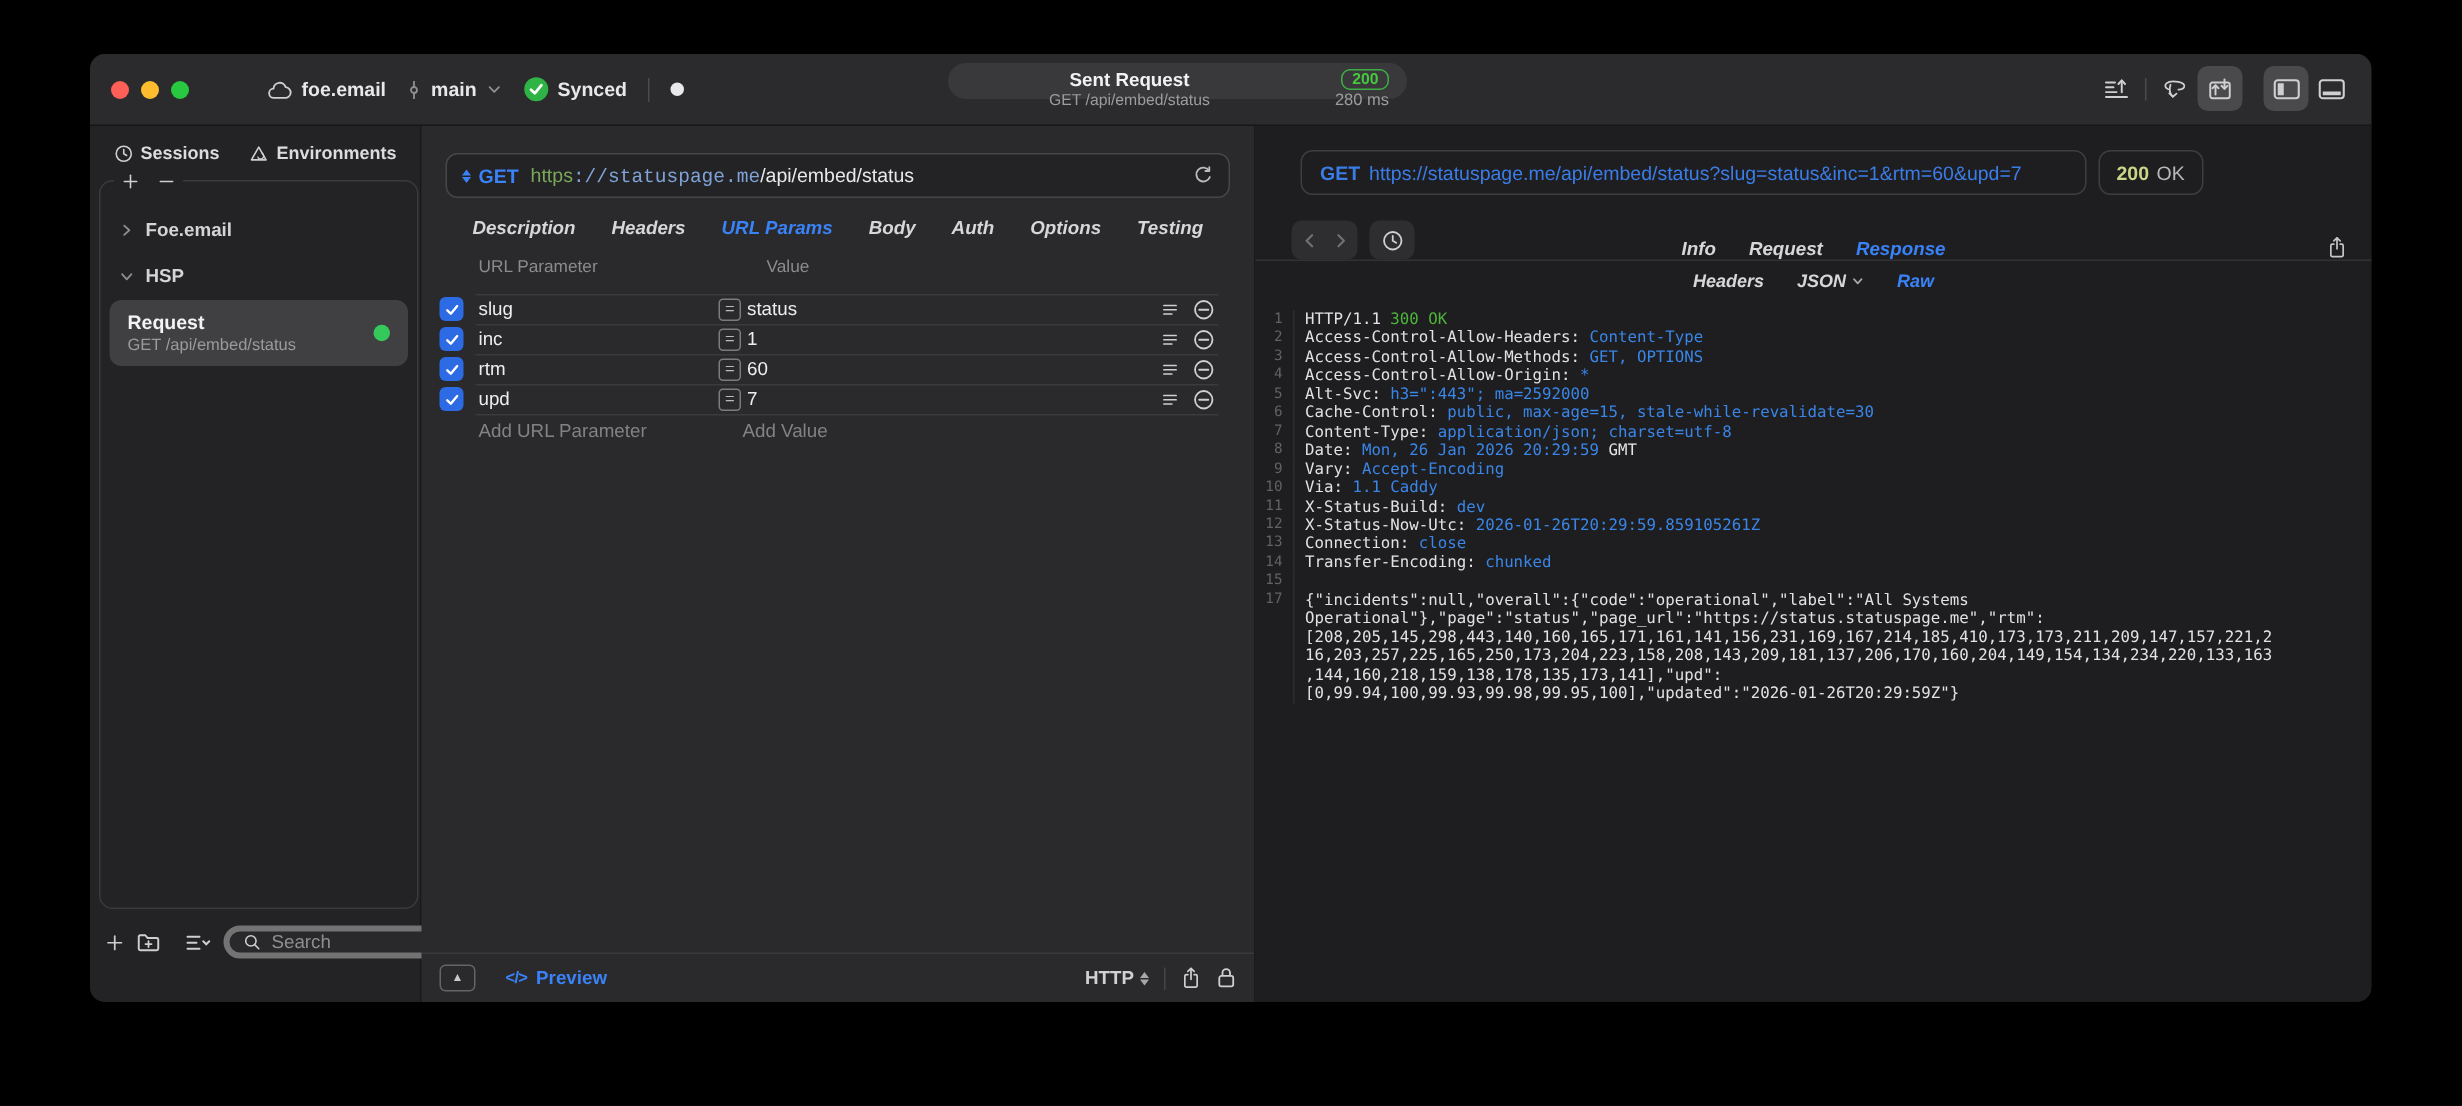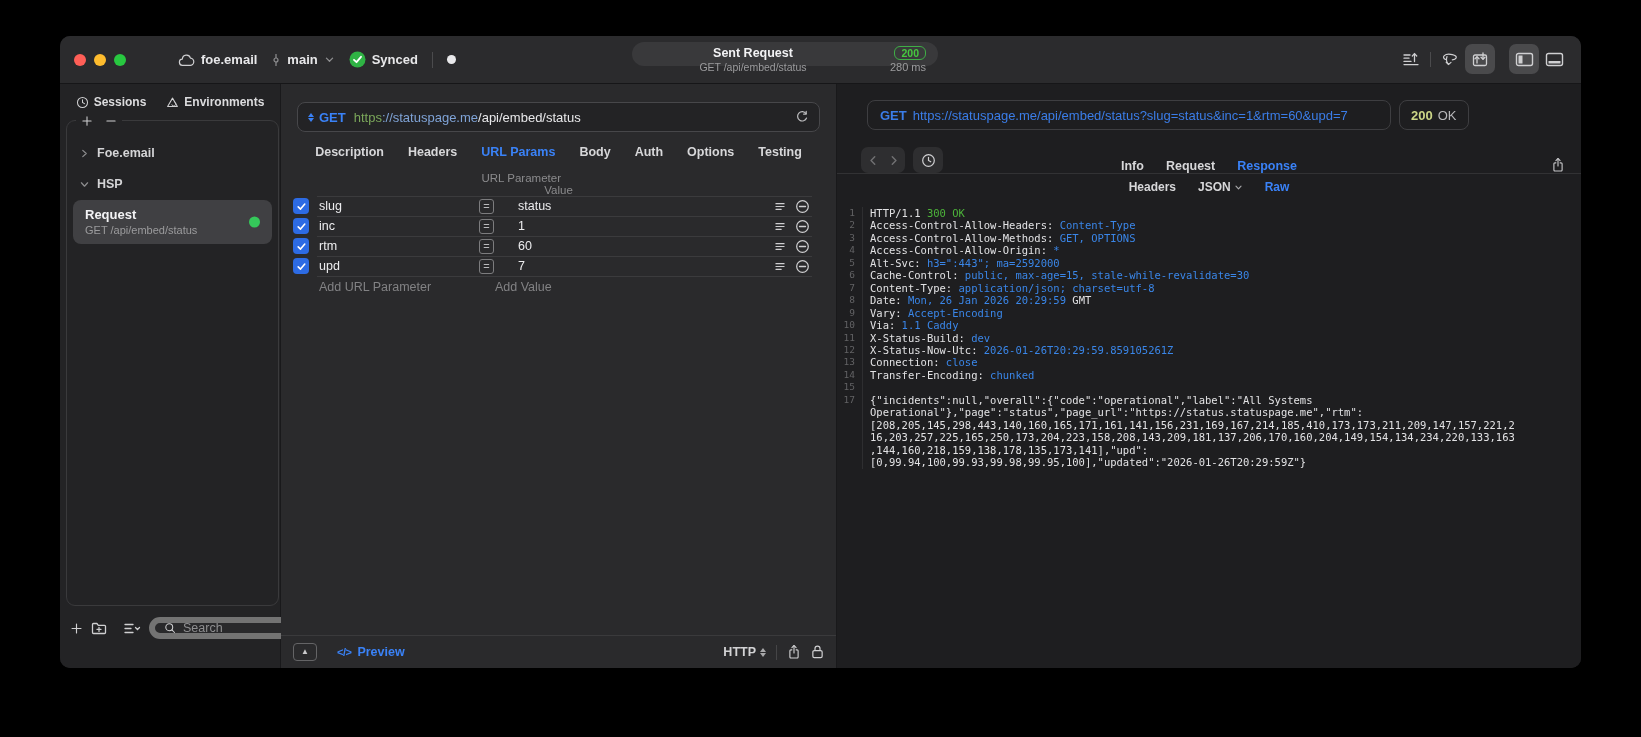--- a/index.html
+++ b/index.html
@@ -69,7 +69,7 @@
   .stepper .dn{border-top:4.5px solid currentColor;}
   .method{color:#3a82f7;font-weight:700;margin-right:5px;}
   .u-scheme{color:#7ba75a;}
-  .u-host{color:#7fa3d6;}
+  .u-host{color:#7fa3d6;font-family:Liberation Mono, monospace;}
   .u-path{color:#e8e8ea;}
   .url-refresh{margin-left:auto;color:#bcbcbe;}
   .reqtabs{flex:none;height:40px;display:flex;align-items:center;justify-content:center;gap:24px;

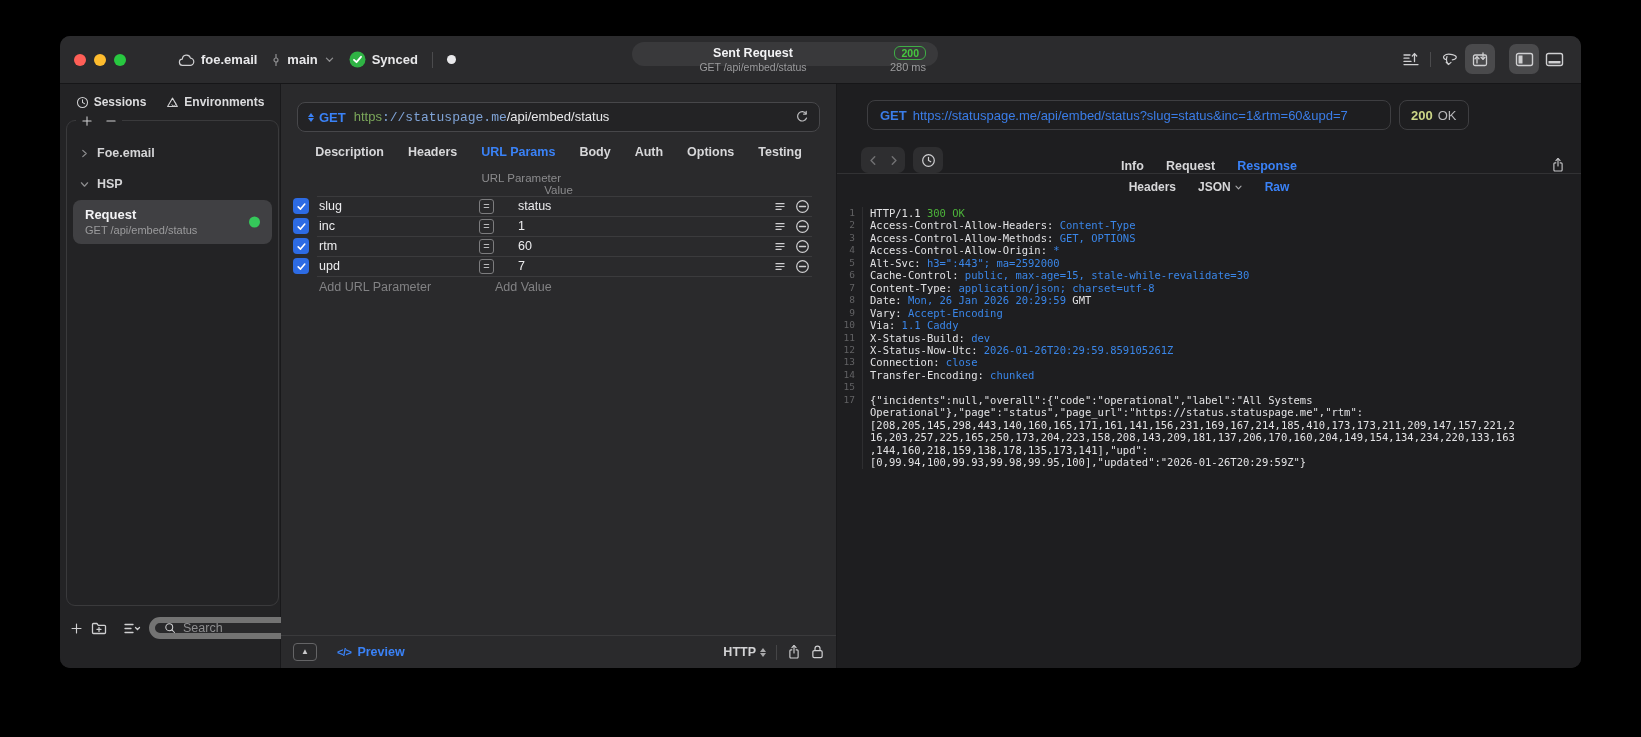--- a/index.html
+++ b/index.html
@@ -74,7 +74,7 @@
   .url-refresh{margin-left:auto;color:#bcbcbe;}
   .reqtabs{flex:none;height:40px;display:flex;align-items:center;justify-content:center;gap:24px;
            font-size:12.5px;font-weight:600;color:#d7d7d9;}
-  .tab{white-space:nowrap;}
+  .tab{white-space:nowrap;font-style:italic;}
   .tab.active{color:#3a82f7;}
   .paramtable{flex:1;min-height:0;font-size:12.5px;}
   .pt-head{height:24px;display:flex;align-items:center;color:#8b8b8d;font-size:11.5px;flex-direction:column;}

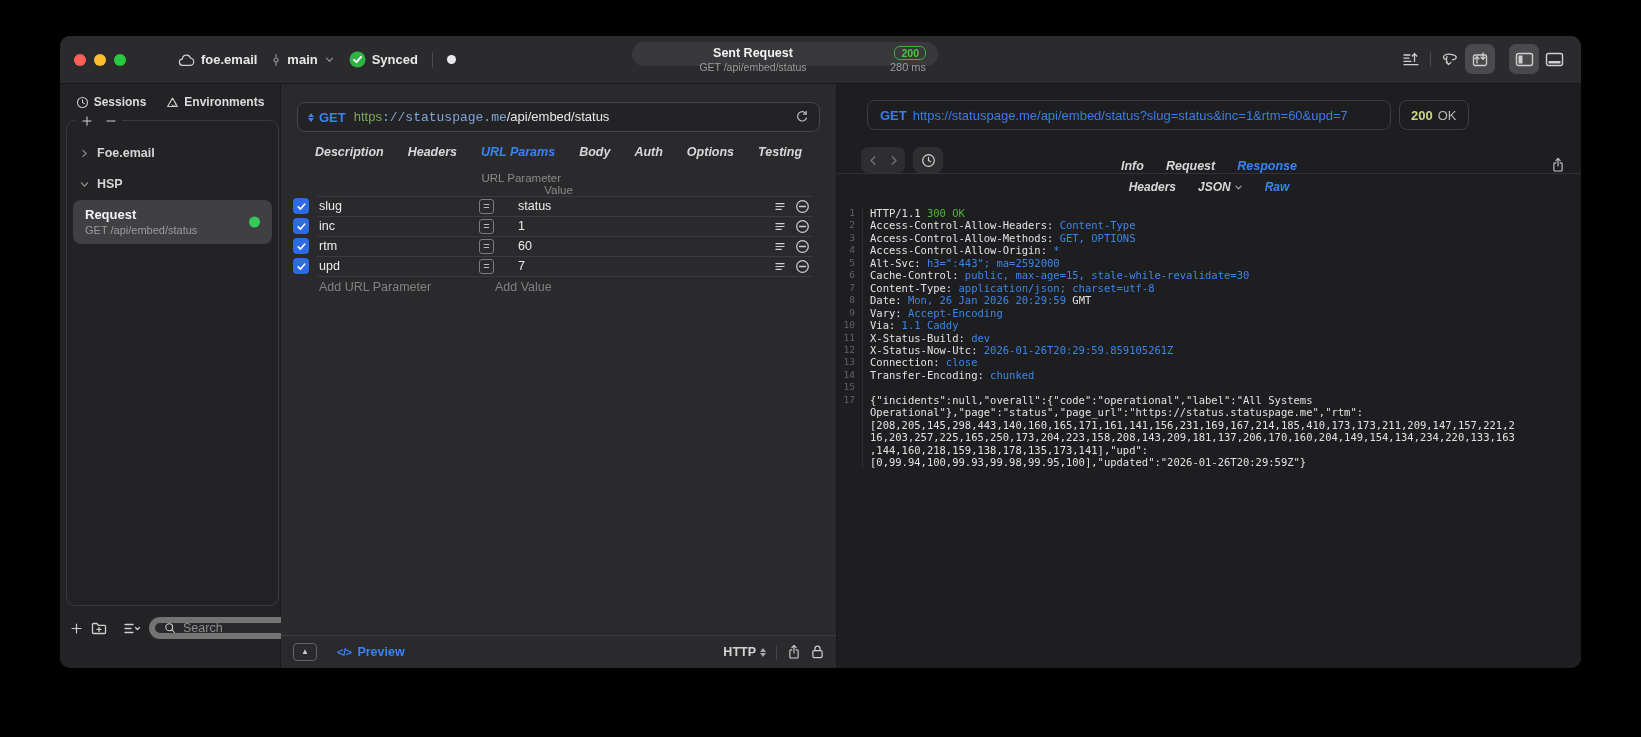--- a/index.html
+++ b/index.html
@@ -77,7 +77,7 @@
   .tab{white-space:nowrap;font-style:italic;}
   .tab.active{color:#3a82f7;}
   .paramtable{flex:1;min-height:0;font-size:12.5px;}
-  .pt-head{height:24px;display:flex;align-items:center;color:#8b8b8d;font-size:11.5px;flex-direction:column;}
+  .pt-head{height:24px;display:flex;color:#8b8b8d;font-size:11.5px;}
   .pt-head .c1{padding-left:38px;width:230px;}
   .param-row{height:20px;display:flex;align-items:center;position:relative;}
   .param-row::before,.pt-add::before{content:"";position:absolute;top:0;left:36px;right:24px;height:1px;background:#3b3b3d;}

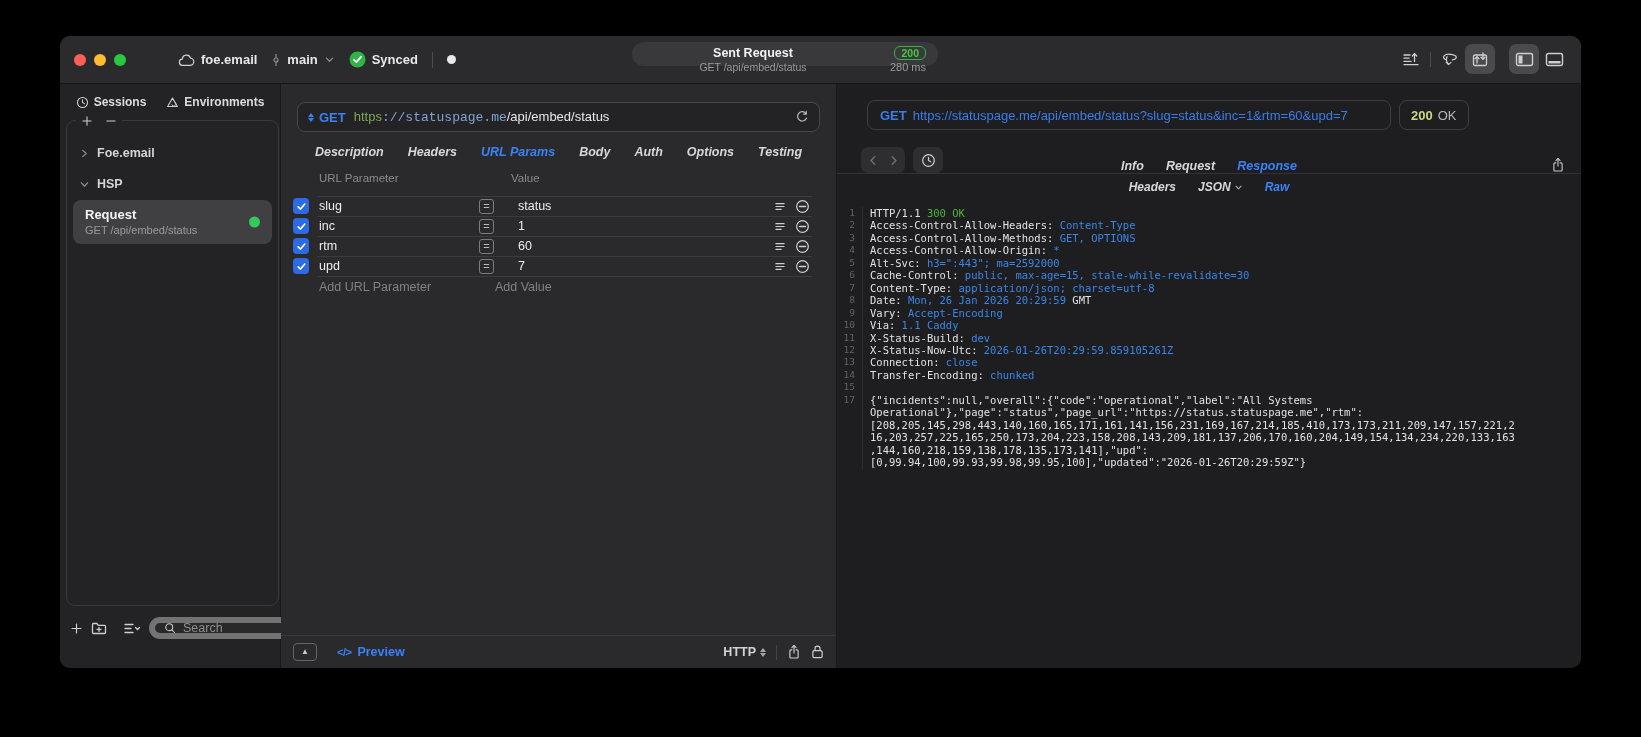--- a/index.html
+++ b/index.html
@@ -86,7 +86,7 @@
   .p-name{margin-left:10px;width:160px;color:#ededef;}
   .p-eq{flex:none;width:15px;height:15px;border:1px solid #7c7c7e;border-radius:3px;color:#bababc;
         font-size:11px;line-height:1;display:flex;align-items:center;justify-content:center;}
-  .p-val{margin-left:24px;flex:1;color:#ededef;}
+  .p-val{margin-left:4px;flex:1;color:#ededef;}
   .p-icons{display:flex;align-items:center;gap:8px;margin-right:26px;color:#98989a;}
   .pt-add{height:22px;display:flex;align-items:center;color:#828284;position:relative;}
   .pt-add .c1{padding-left:38px;width:214px;}

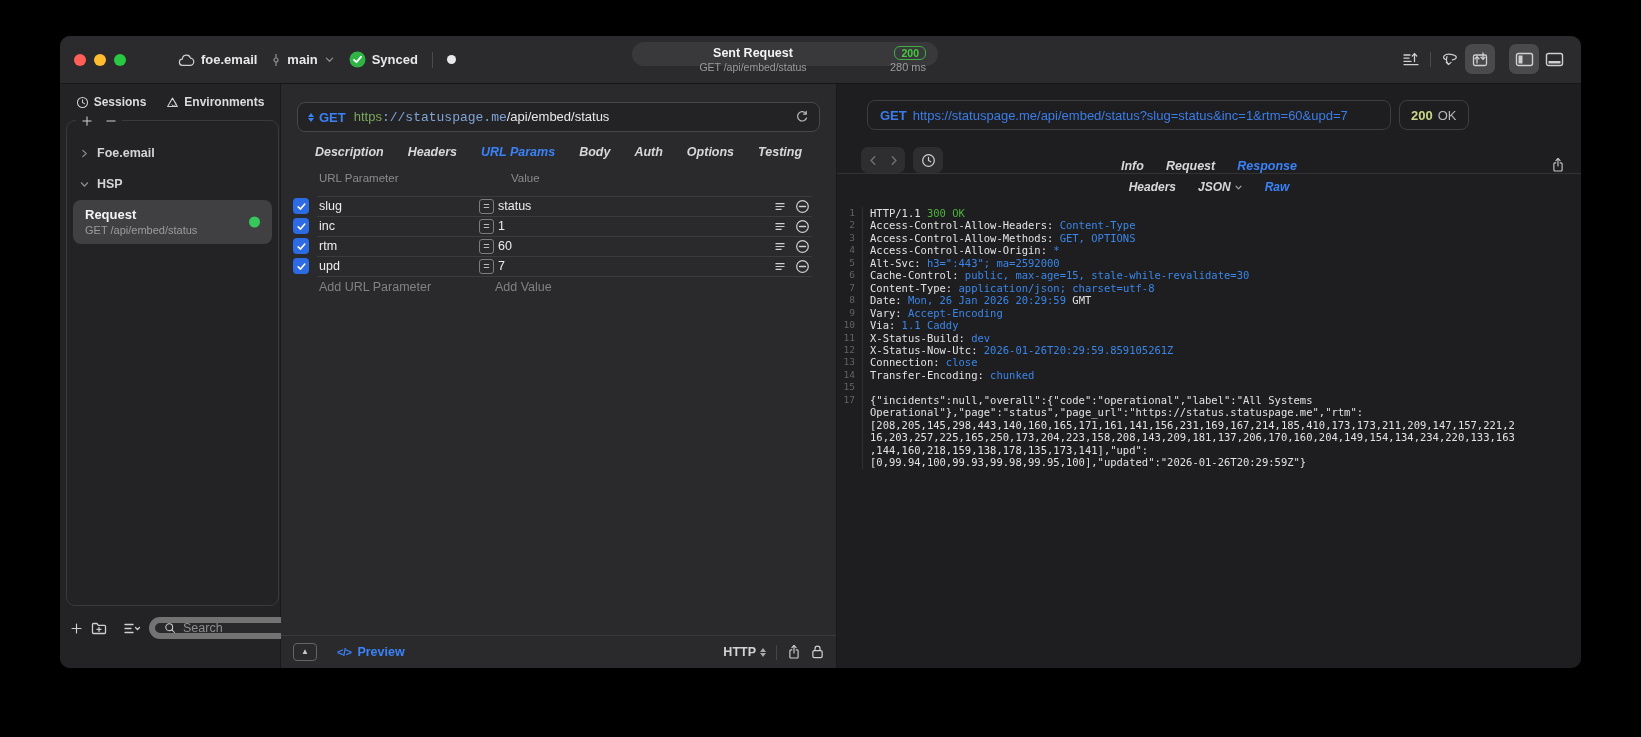--- a/index.html
+++ b/index.html
@@ -54,7 +54,7 @@
            border-radius:50%;background:#35c85a;}
   .sb-bottom{flex:none;height:28px;margin:0 9px 26px 10px;display:flex;align-items:center;gap:8px;color:#9c9c9e;}
   .sb-sep{width:1px;height:14px;background:#454547;}
-  .sb-search{flex:1;height:22px;background:#29292b;border:6px solid #737373;border-radius:13px;
+  .sb-search{flex:1;height:22px;background:#29292b;border:4px solid #737373;border-radius:13px;
              display:flex;align-items:center;padding:0 9px;gap:5px;color:#8f8f91;}
   .sb-search input{flex:1;min-width:0;background:none;border:none;outline:none;color:#e2e2e4;
                    font-size:12.5px;font-family:inherit;}

